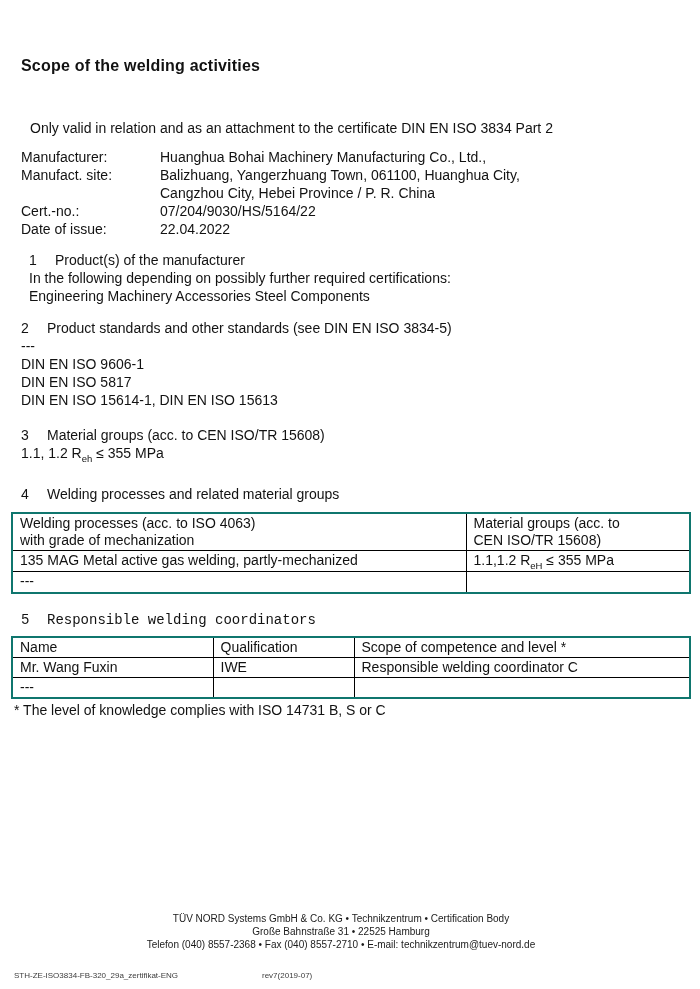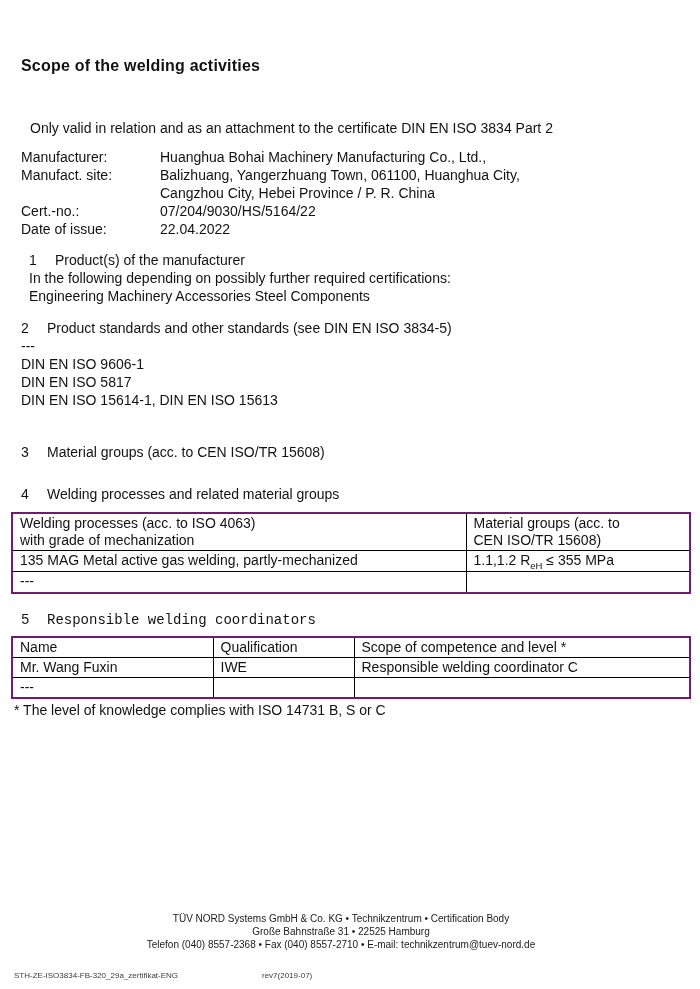--- a/index.html
+++ b/index.html
@@ -16,7 +16,7 @@
   }
   .sec{position:absolute;left:21px;margin:0;font-size:14px;line-height:18px;}
   .sec .num{display:inline-block;width:26px;}
-  #sec1{top:251px;margin-left:8px;} #sec2{top:319px;} #sec3{top:443px;} #sec4{top:485px;} #sec5{top:611px;font-family:Liberation Mono, monospace;}
+  #sec1{top:251px;margin-left:8px;} #sec2{top:319px;} #sec3{top:426px;} #sec4{top:485px;} #sec5{top:611px;font-family:Liberation Mono, monospace;}
   .tbl{
     position:absolute;left:11px;border-collapse:collapse;table-layout:fixed;
     font-size:14px;border:2px solid #701a75;

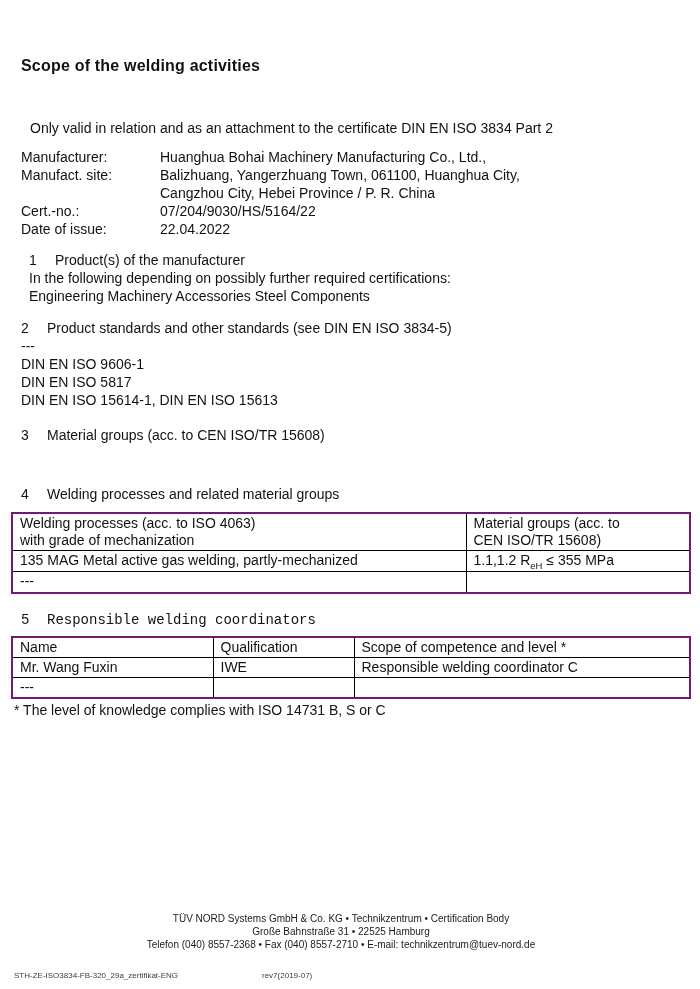--- a/index.html
+++ b/index.html
@@ -71,6 +71,7 @@
 
   <div class="sec" id="sec3">
     <div><span class="num">3</span><span>Material groups (acc. to CEN ISO/TR 15608)</span></div>
+    <div><span>1.1, 1.2 R</span><sub>eh</sub><span> ≤ 355 MPa</span></div>
   </div>
 
   <div class="sec" id="sec4">

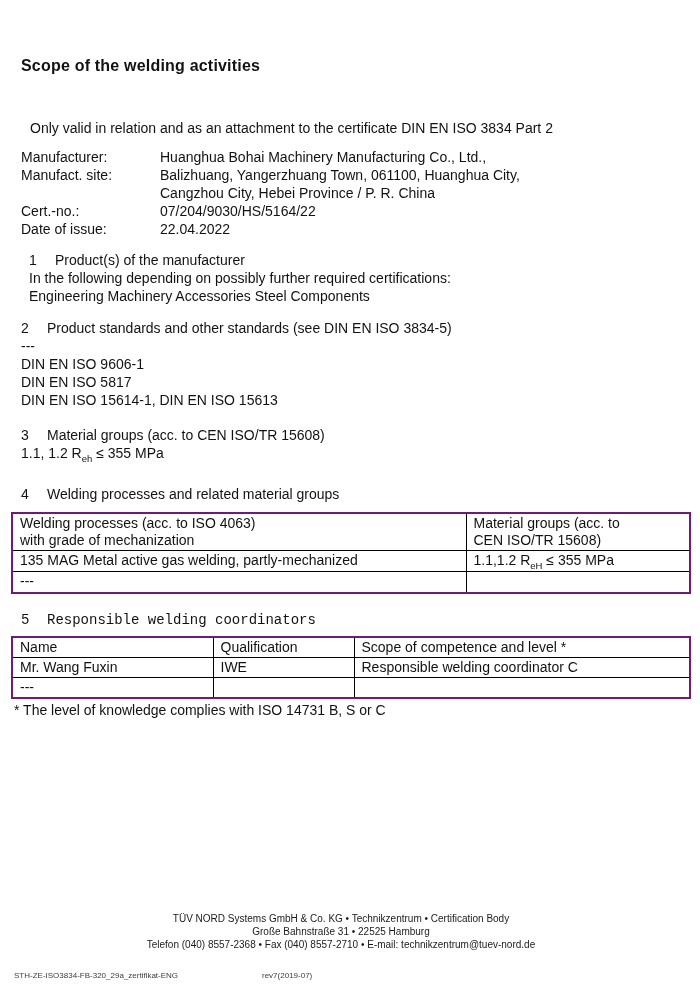--- a/index.html
+++ b/index.html
@@ -19,7 +19,7 @@
   #sec1{top:251px;margin-left:8px;} #sec2{top:319px;} #sec3{top:426px;} #sec4{top:485px;} #sec5{top:611px;font-family:Liberation Mono, monospace;}
   .tbl{
     position:absolute;left:11px;border-collapse:collapse;table-layout:fixed;
-    font-size:14px;border:2px solid #701a75;
+    font-size:14px;border:2px solid #0f766e;
   }
   .tbl td{border:1px solid #000;padding:1px 7px;vertical-align:top;line-height:17px;color:#121212;}
   #table1{top:512px;width:678px;}

